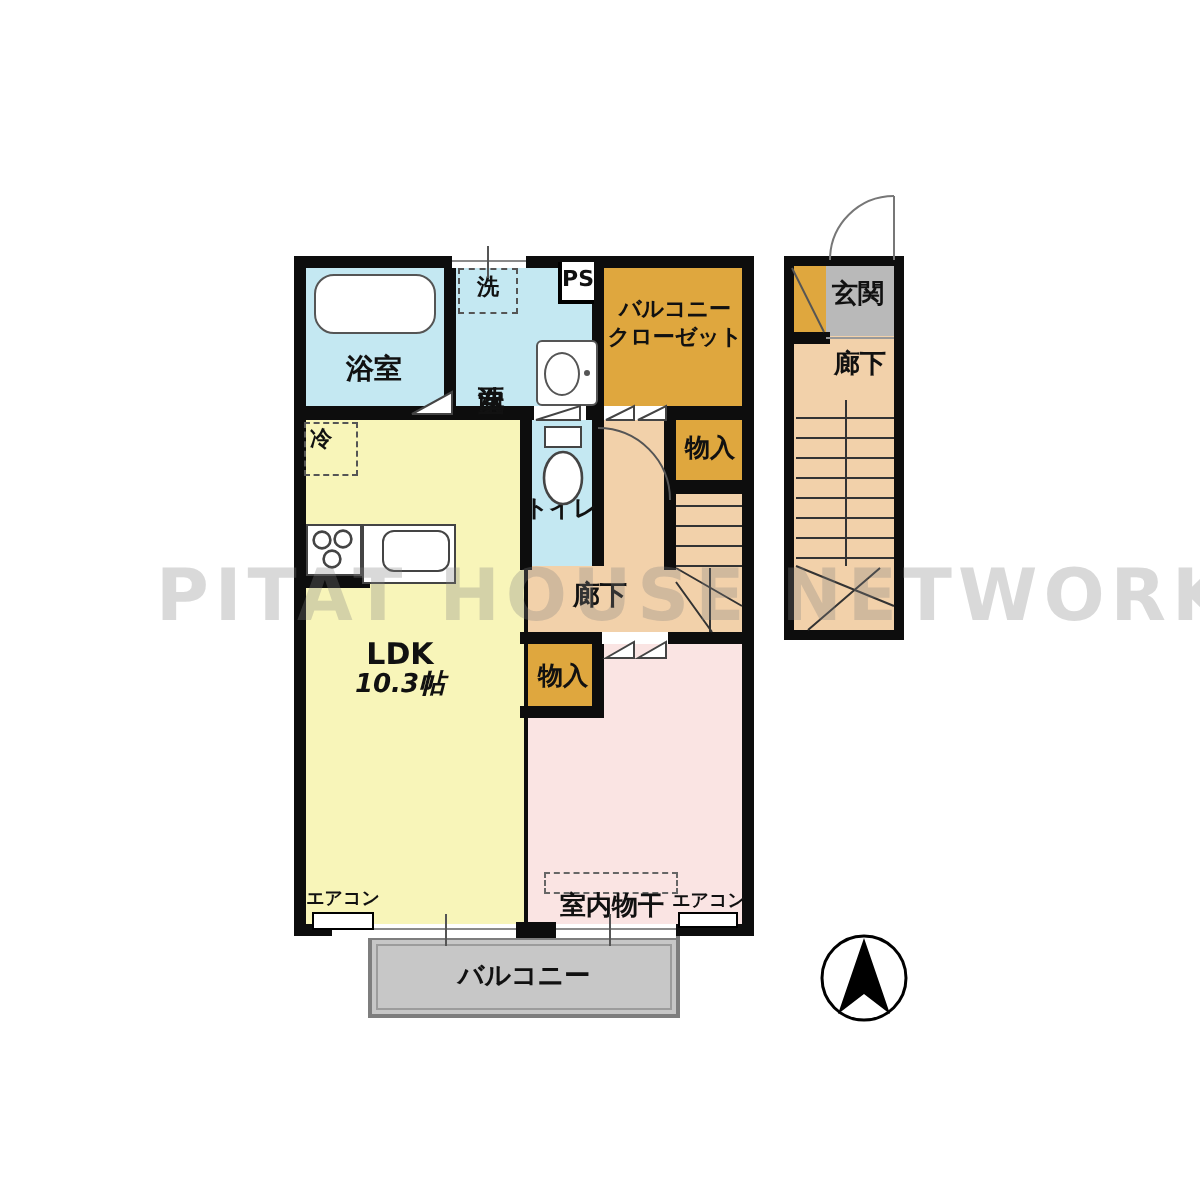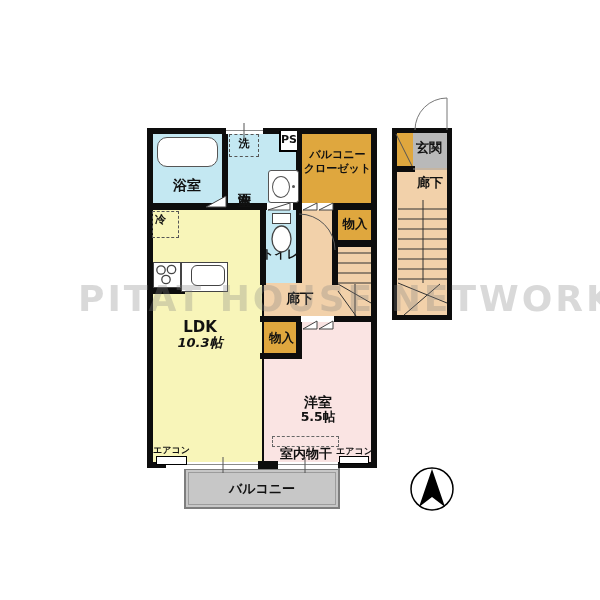--- a/index.html
+++ b/index.html
@@ -104,10 +104,6 @@
     <div style="font-size:15px;">LDK</div>
     <div style="font-size:13px;font-style:italic;">10.3帖</div>
   </div>
-  <div class="lbl" style="left:278px;top:394px;width:80px;">
-    <div style="font-size:14px;">洋室</div>
-    <div style="font-size:12.5px;">5.5帖</div>
-  </div>
   <div class="lbl" style="left:270px;top:447px;width:72px;font-size:13px;">室内物干</div>
   <div class="lbl" style="left:153px;top:445px;width:37px;font-size:9px;">エアコン</div>
   <div class="lbl" style="left:336px;top:446px;width:37px;font-size:9px;">エアコン</div>

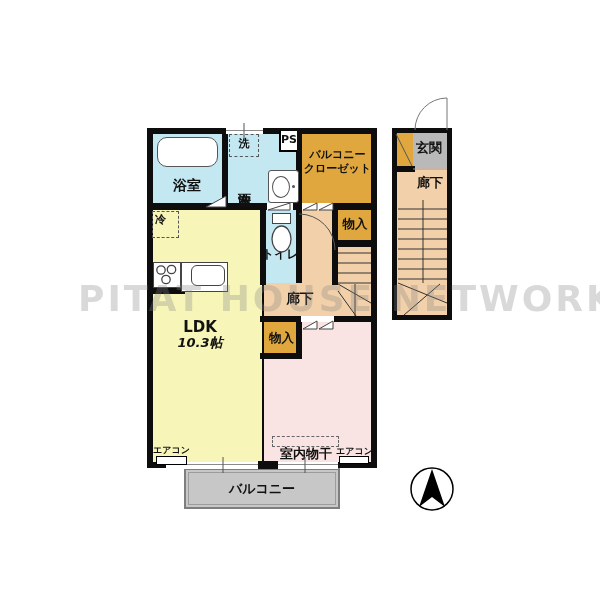--- a/index.html
+++ b/index.html
@@ -104,7 +104,7 @@
     <div style="font-size:15px;">LDK</div>
     <div style="font-size:13px;font-style:italic;">10.3帖</div>
   </div>
-  <div class="lbl" style="left:270px;top:447px;width:72px;font-size:13px;">室内物干</div>
+  <div class="lbl" style="left:270px;top:447px;width:72px;font-size:13px;font-family:Liberation Mono, monospace;">室内物干</div>
   <div class="lbl" style="left:153px;top:445px;width:37px;font-size:9px;">エアコン</div>
   <div class="lbl" style="left:336px;top:446px;width:37px;font-size:9px;">エアコン</div>
   <div class="lbl" style="left:200px;top:482px;width:124px;font-size:13px;text-align:center;">バルコニー</div>

